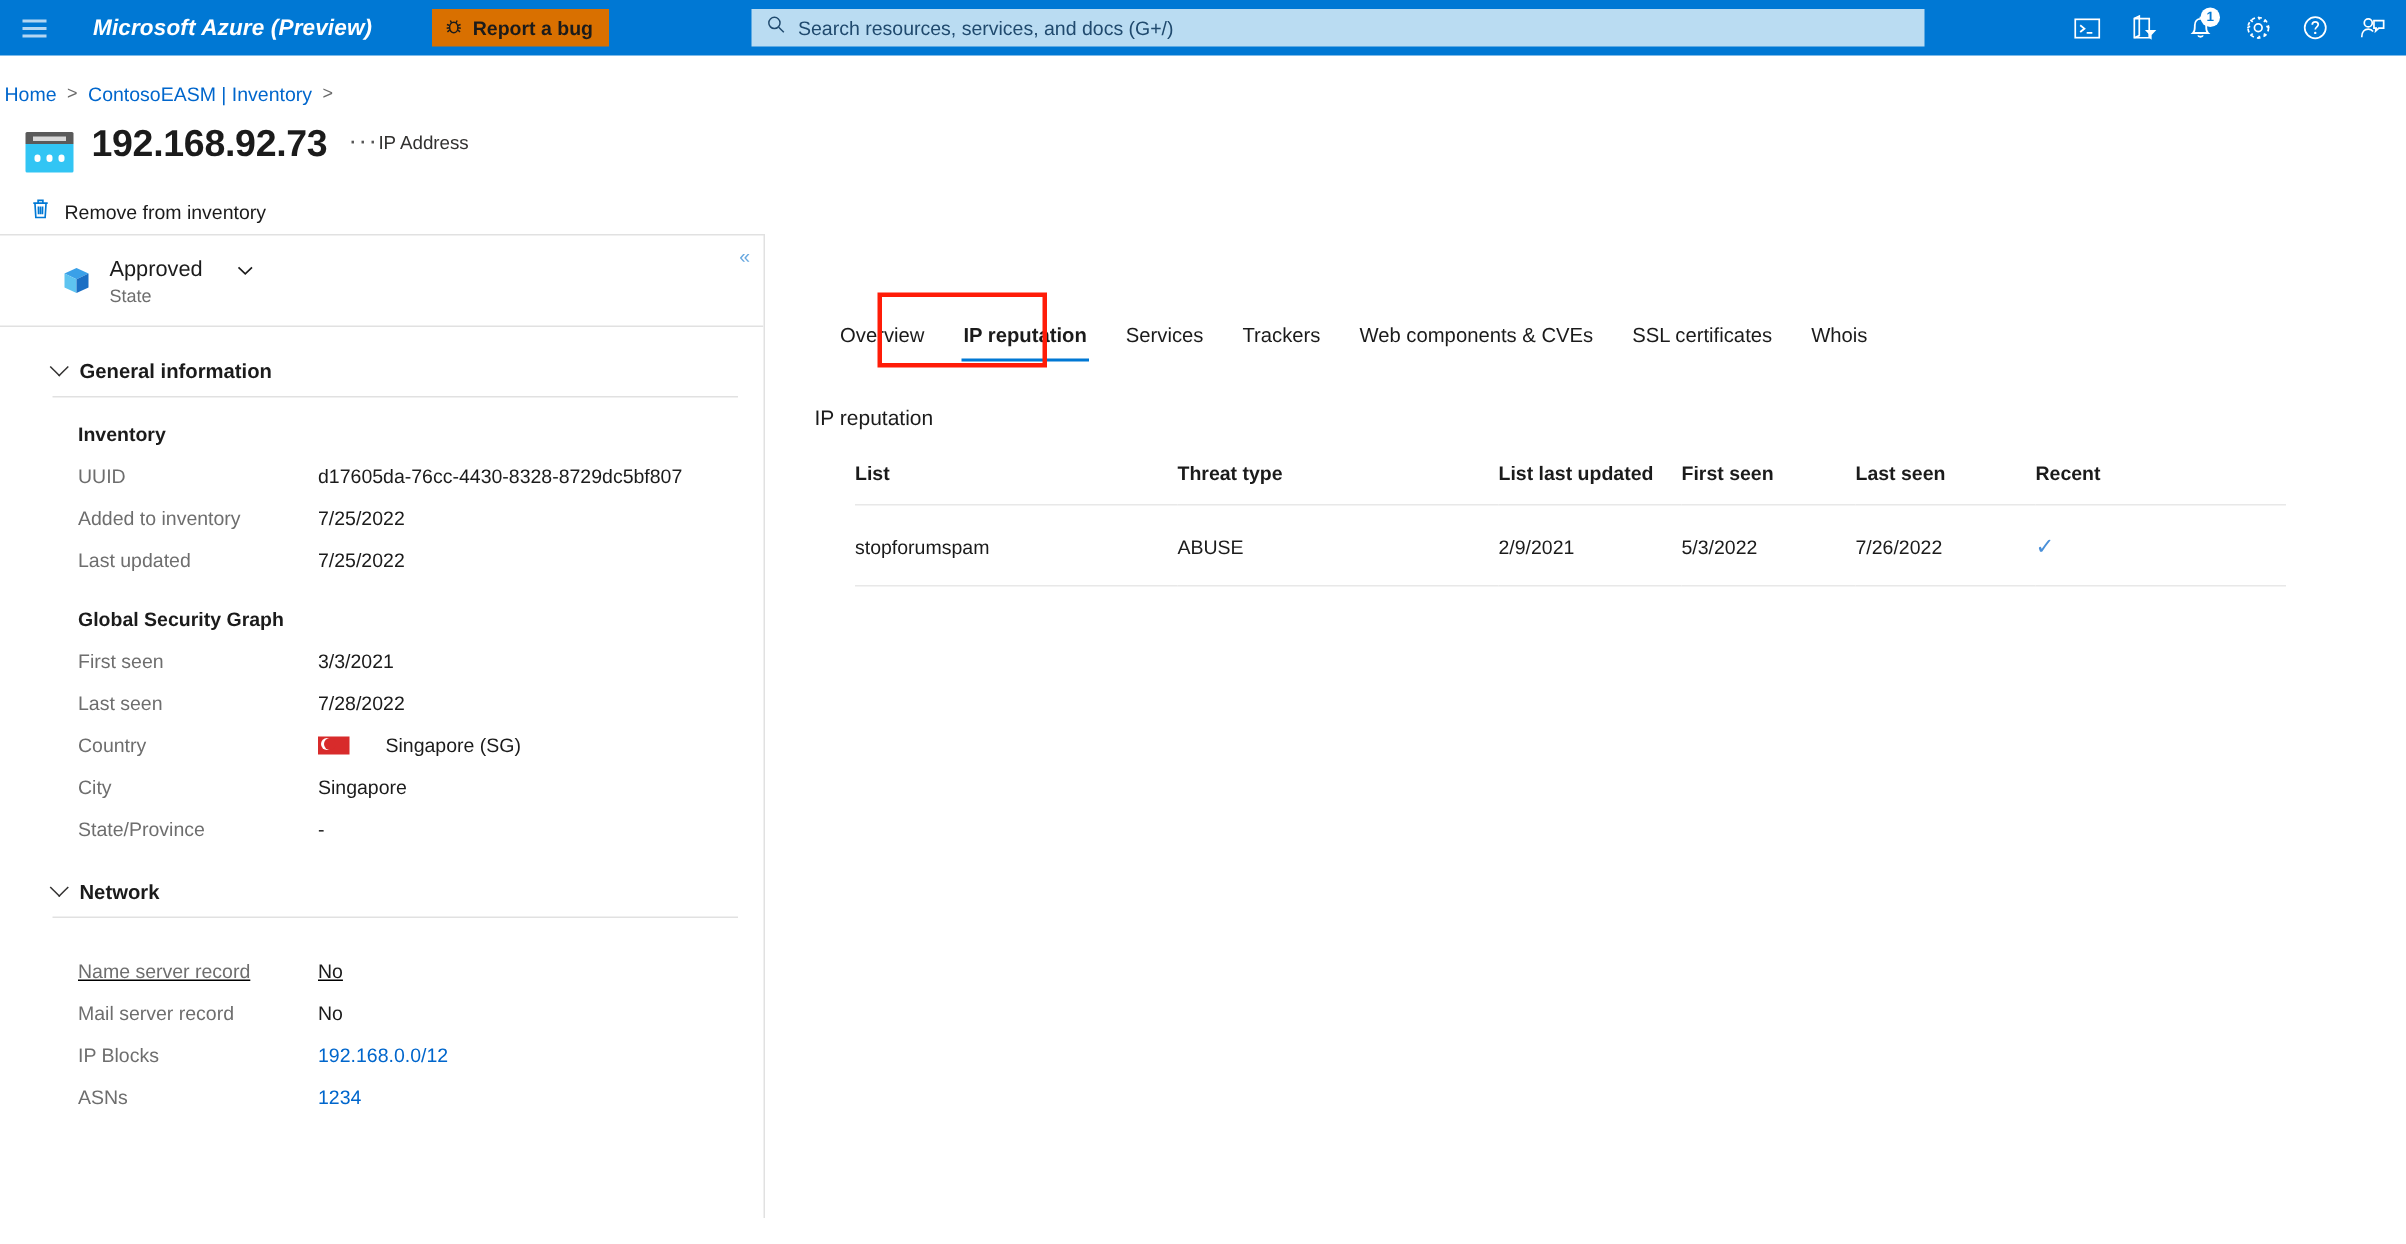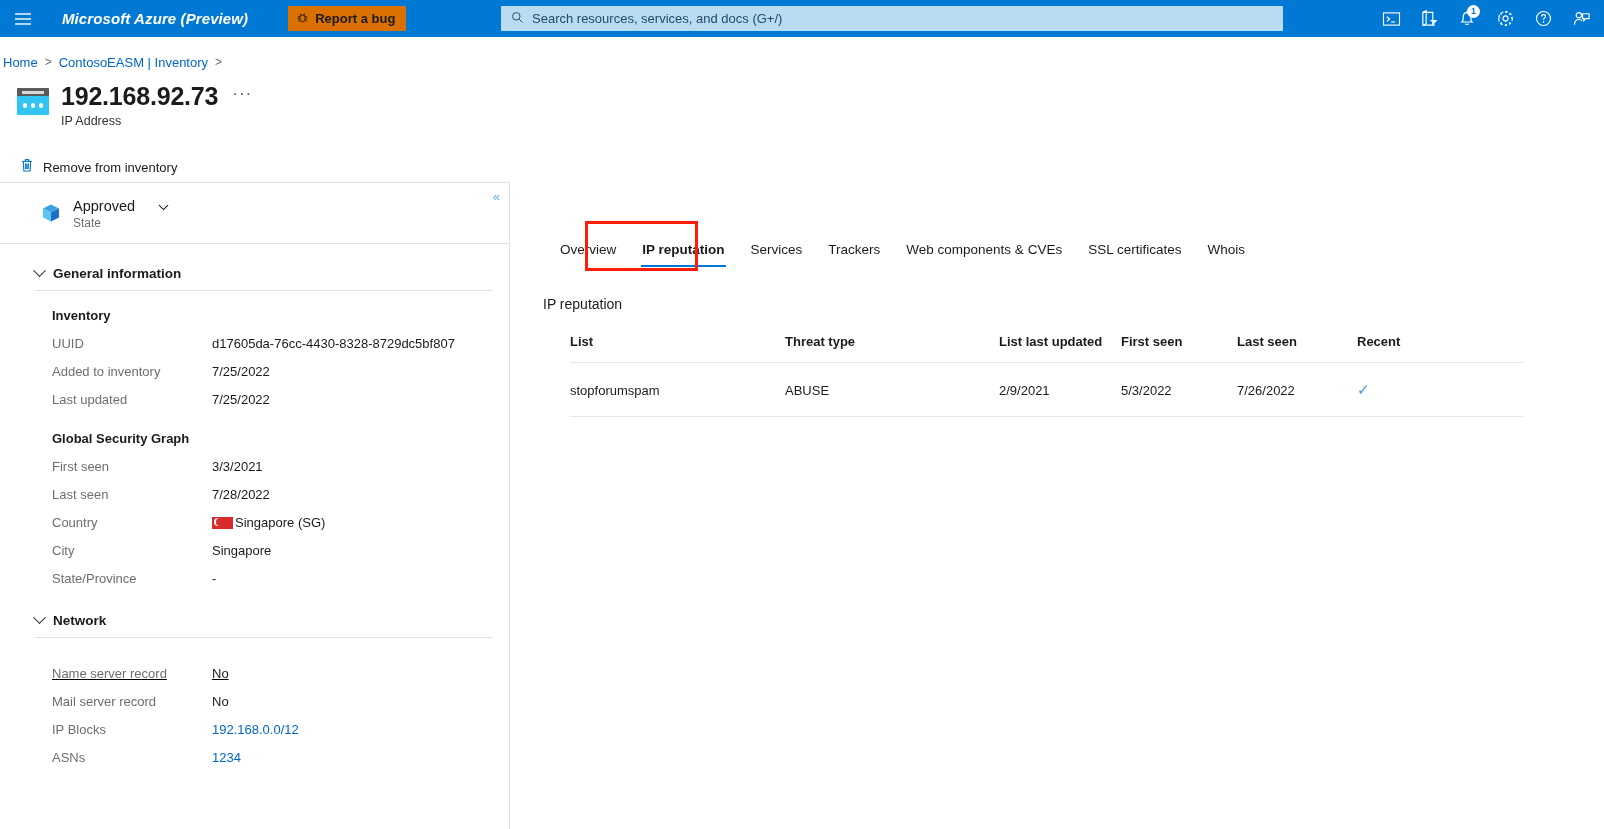--- a/index.html
+++ b/index.html
@@ -115,7 +115,7 @@
   .ipicon .dot {
     width: 4.5px; height: 4.5px; border-radius: 50%; background: #ffffff;
   }
-  .titleblock { display: flex; flex-direction: column; }
+  .titleblock { display: flex; flex-direction: row; }
   .titlerowin { display: flex; align-items: center; gap: 14px; }
   .pagetitle {
     font-size: 25px; font-weight: bold; color: #1b1b1b;

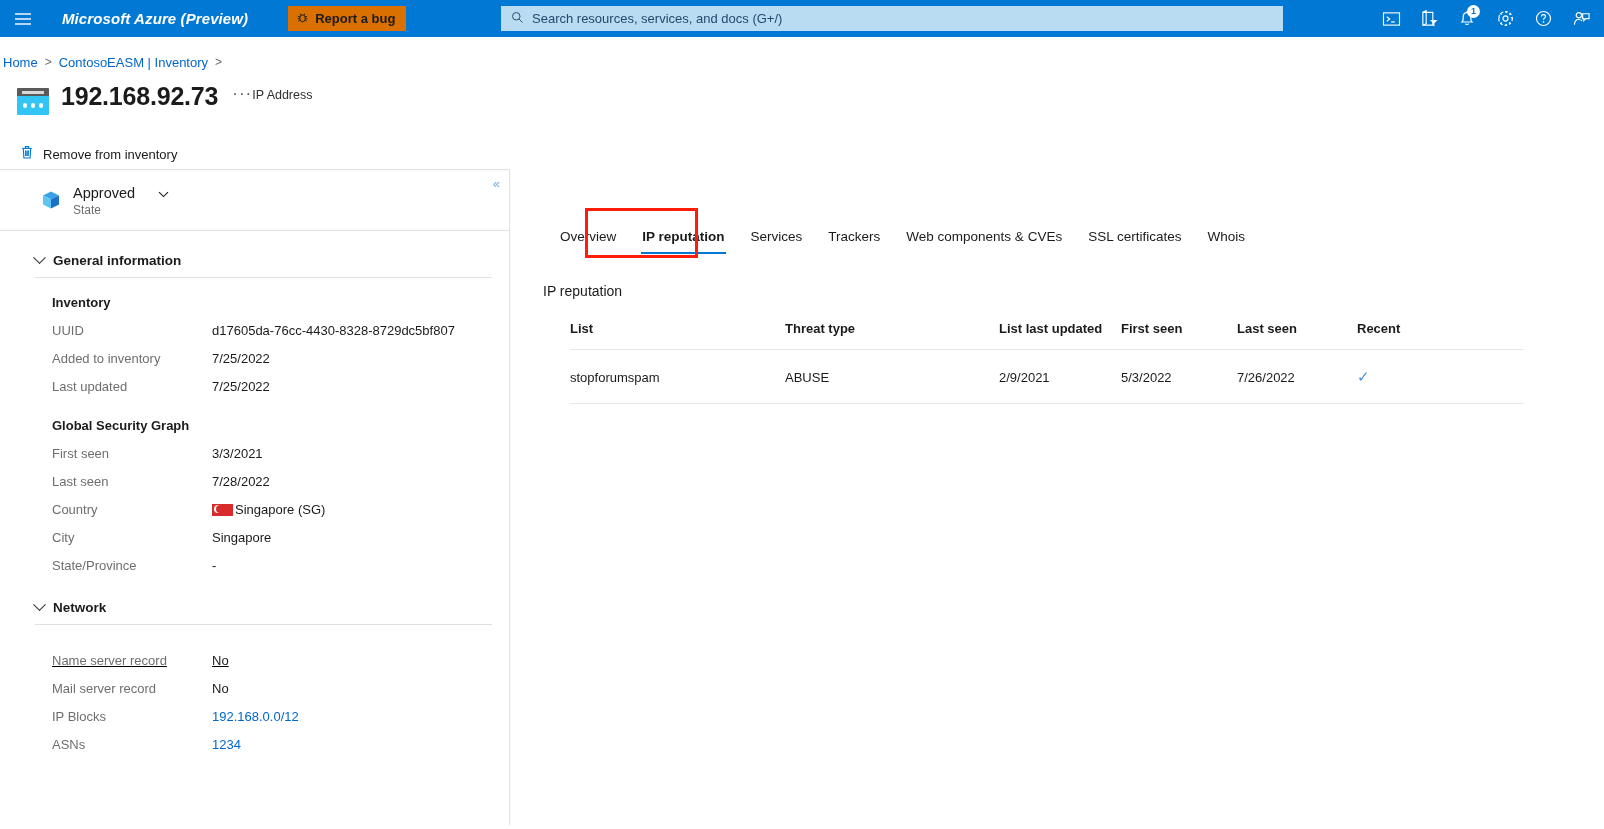--- a/index.html
+++ b/index.html
@@ -129,7 +129,7 @@
 
   
   .cmdbar {
-    margin-top: 24px; padding-left: 20px;
+    margin-top: 11px; padding-left: 20px;
     height: 30px; display: flex; align-items: center;
   }
   .cmdbtn {

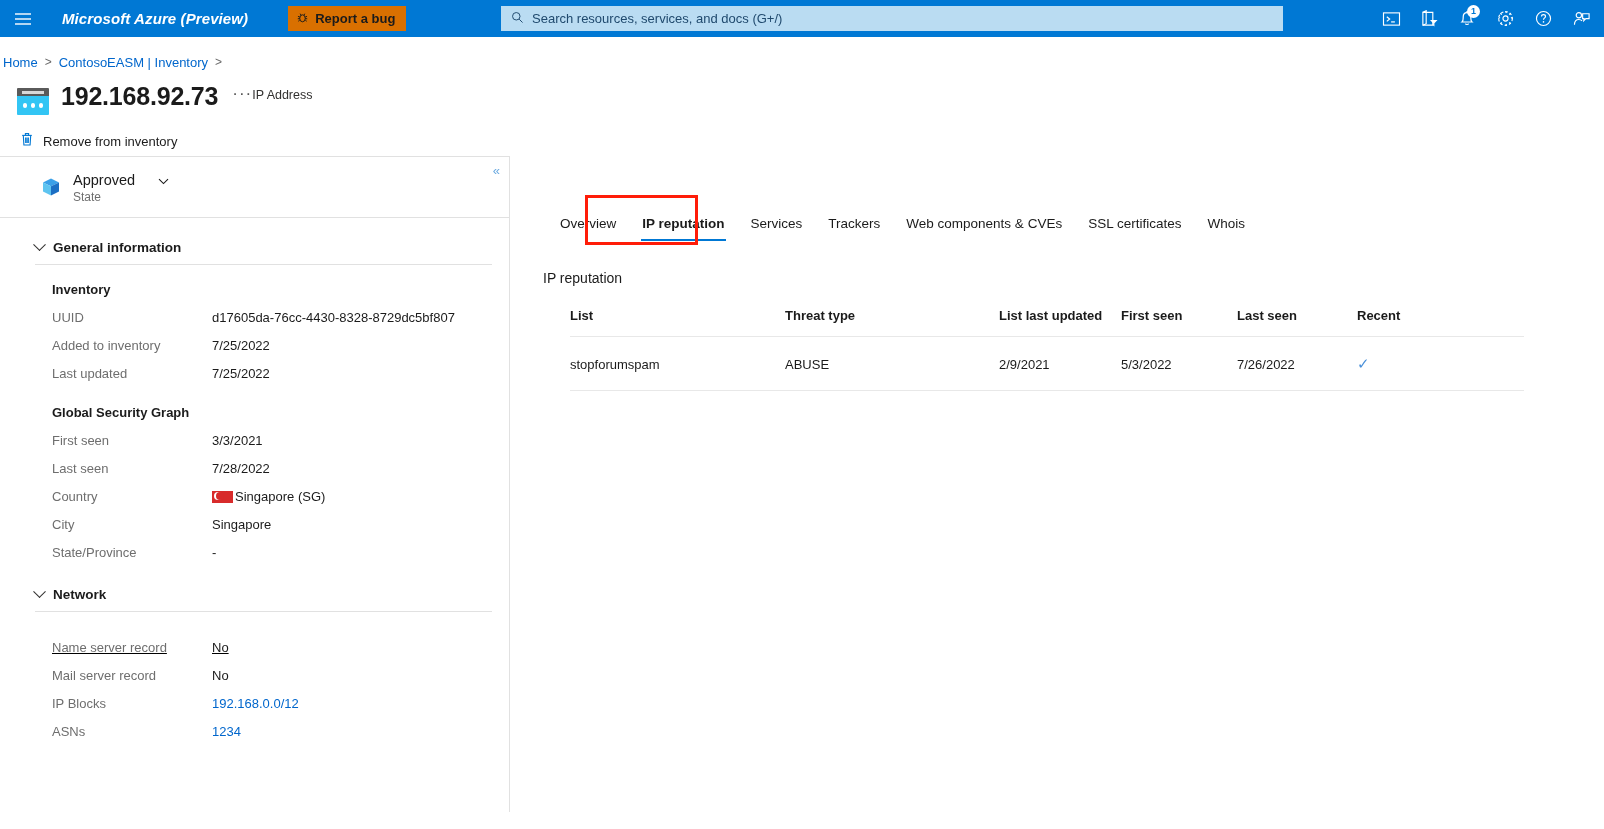--- a/index.html
+++ b/index.html
@@ -194,7 +194,7 @@
   .kvkey { width: 160px; flex: 0 0 160px; color: #6e6e6e; }
   .kvval { color: #1b1b1b; }
   .kvval.link { color: #0066cc; cursor: pointer; }
-  .kvval.withflag { display: flex; align-items: center; gap: 2px; }
+  .kvval.withflag { display: flex; align-items: center; gap: 24px; }
 
   
   .flag-sg {

